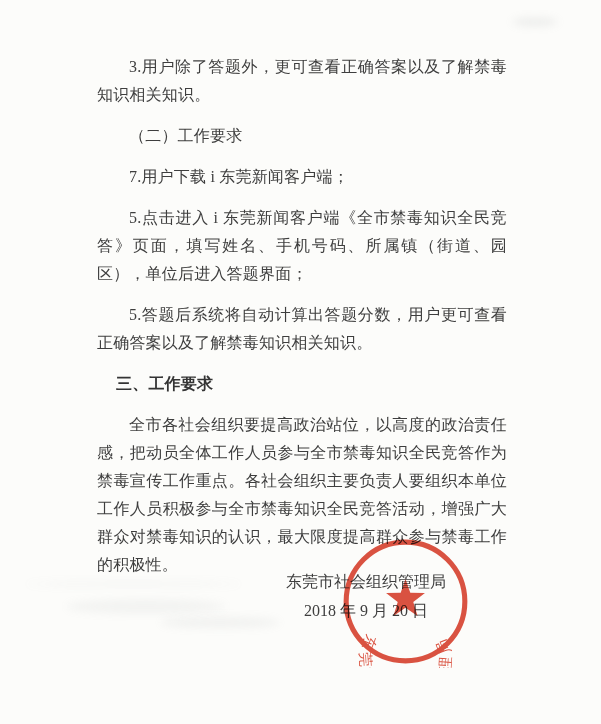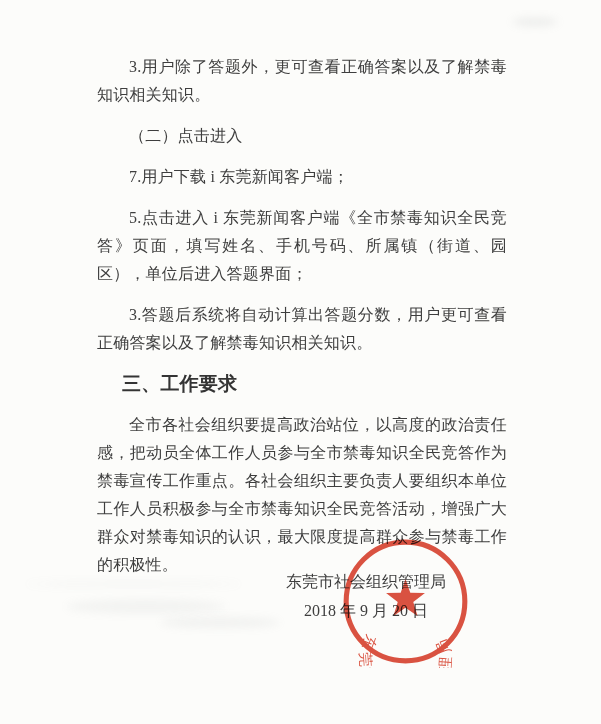--- a/index.html
+++ b/index.html
@@ -93,7 +93,7 @@
 
   <div class="flow">
     <p class="para">3.用户除了答题外，更可查看正确答案以及了解禁毒知识相关知识。</p>
-    <p class="para">（二）点击进入</p>
+    <p class="para">（二）工作要求</p>
     <p class="para">7.用户下载 i 东莞新闻客户端；</p>
     <p class="para">5.点击进入 i 东莞新闻客户端《全市禁毒知识全民竞答》页面，填写姓名、手机号码、所属镇（街道、园区），单位后进入答题界面；</p>
     <p class="para">3.答题后系统将自动计算出答题分数，用户更可查看正确答案以及了解禁毒知识相关知识。</p>

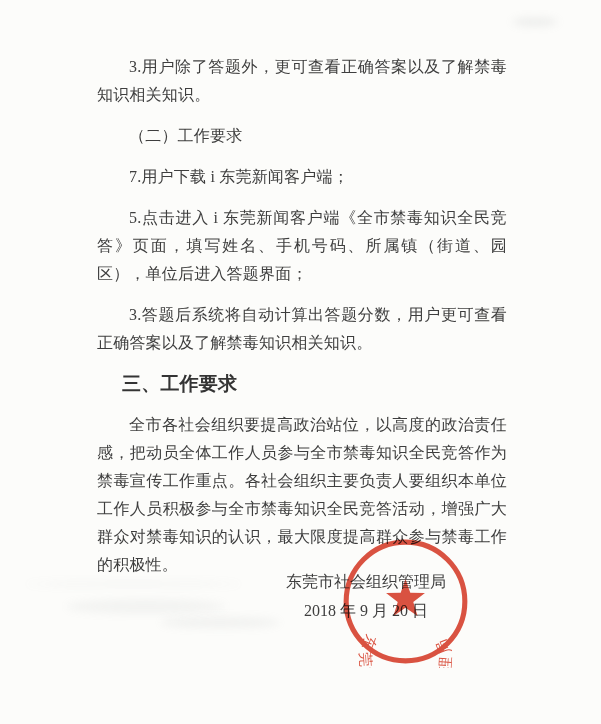--- a/index.html
+++ b/index.html
@@ -96,7 +96,7 @@
     <p class="para">（二）工作要求</p>
     <p class="para">7.用户下载 i 东莞新闻客户端；</p>
     <p class="para">5.点击进入 i 东莞新闻客户端《全市禁毒知识全民竞答》页面，填写姓名、手机号码、所属镇（街道、园区），单位后进入答题界面；</p>
-    <p class="para">3.答题后系统将自动计算出答题分数，用户更可查看正确答案以及了解禁毒知识相关知识。</p>
+    <p class="para">5.答题后系统将自动计算出答题分数，用户更可查看正确答案以及了解禁毒知识相关知识。</p>
     <h3 class="heading">三、工作要求</h3>
     <p class="para">全市各社会组织要提高政治站位，以高度的政治责任感，把动员全体工作人员参与全市禁毒知识全民竞答作为禁毒宣传工作重点。各社会组织主要负责人要组织本单位工作人员积极参与全市禁毒知识全民竞答活动，增强广大群众对禁毒知识的认识，最大限度提高群众参与禁毒工作的积极性。</p>
   </div>

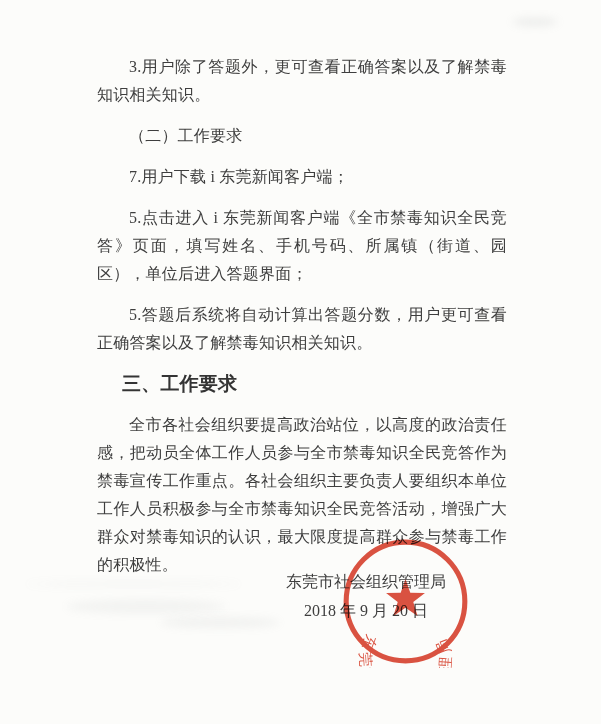--- a/index.html
+++ b/index.html
@@ -32,7 +32,7 @@
   .heading {
     margin: 0;
     text-indent: 2em;
-    font-size: 19px;
+    font-size: 16px;
     line-height: 28px;
     font-weight: bold;
     font-family: "Liberation Sans", "DejaVu Sans", sans-serif;

